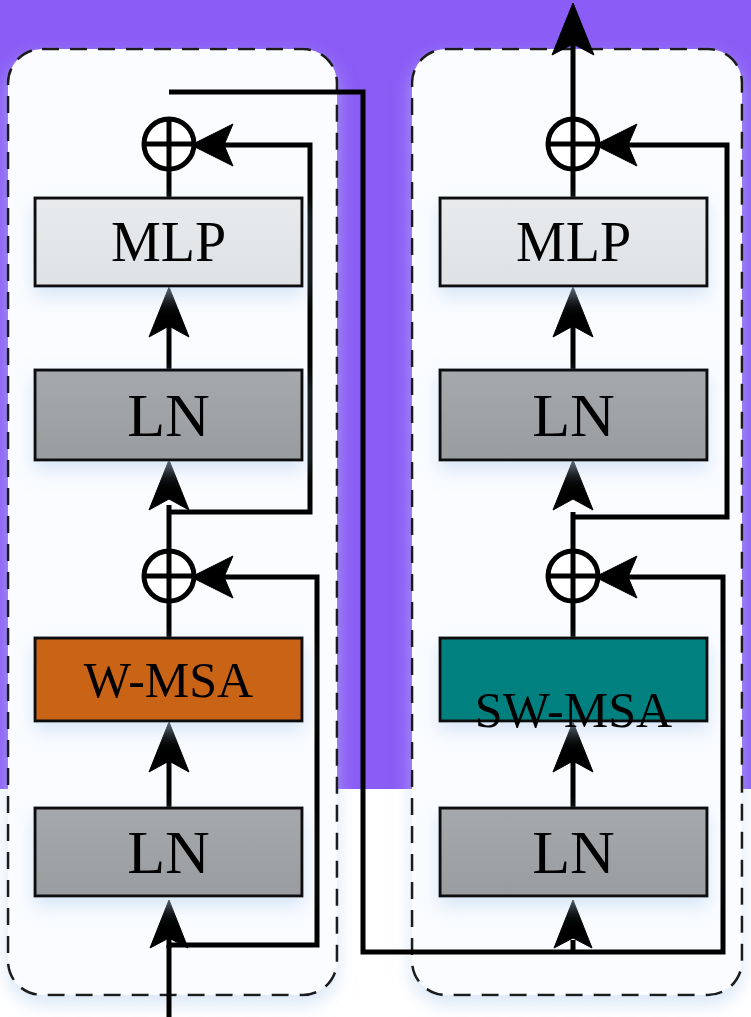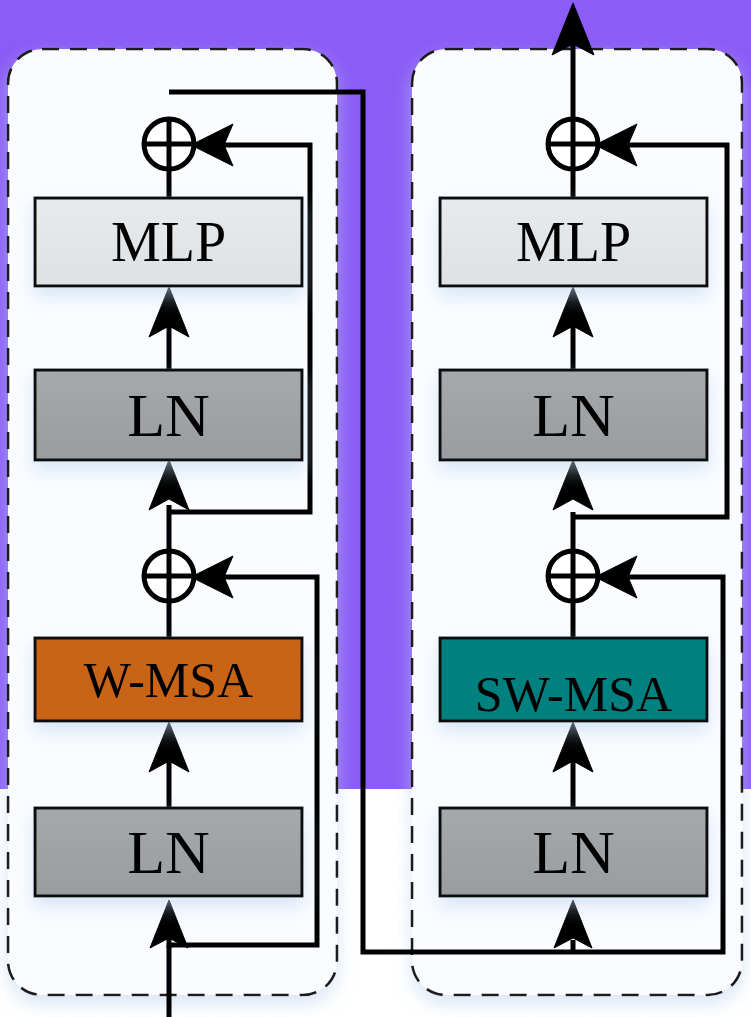--- a/index.html
+++ b/index.html
@@ -148,7 +148,7 @@
 
   <div class="blk-label lbl-mlp" style="left:440px;top:198px;width:267px;height:88px;">MLP</div>
   <div class="blk-label lbl-ln" style="left:440px;top:370px;width:267px;height:90px;">LN</div>
-  <div class="blk-label lbl-msa" style="left:440px;top:652px;width:267px;height:83px;">SW-MSA</div>
+  <div class="blk-label lbl-msa" style="left:440px;top:668px;width:267px;height:83px;">SW-MSA</div>
   <div class="blk-label lbl-ln" style="left:440px;top:808px;width:267px;height:88px;">LN</div>
 
 </div>

